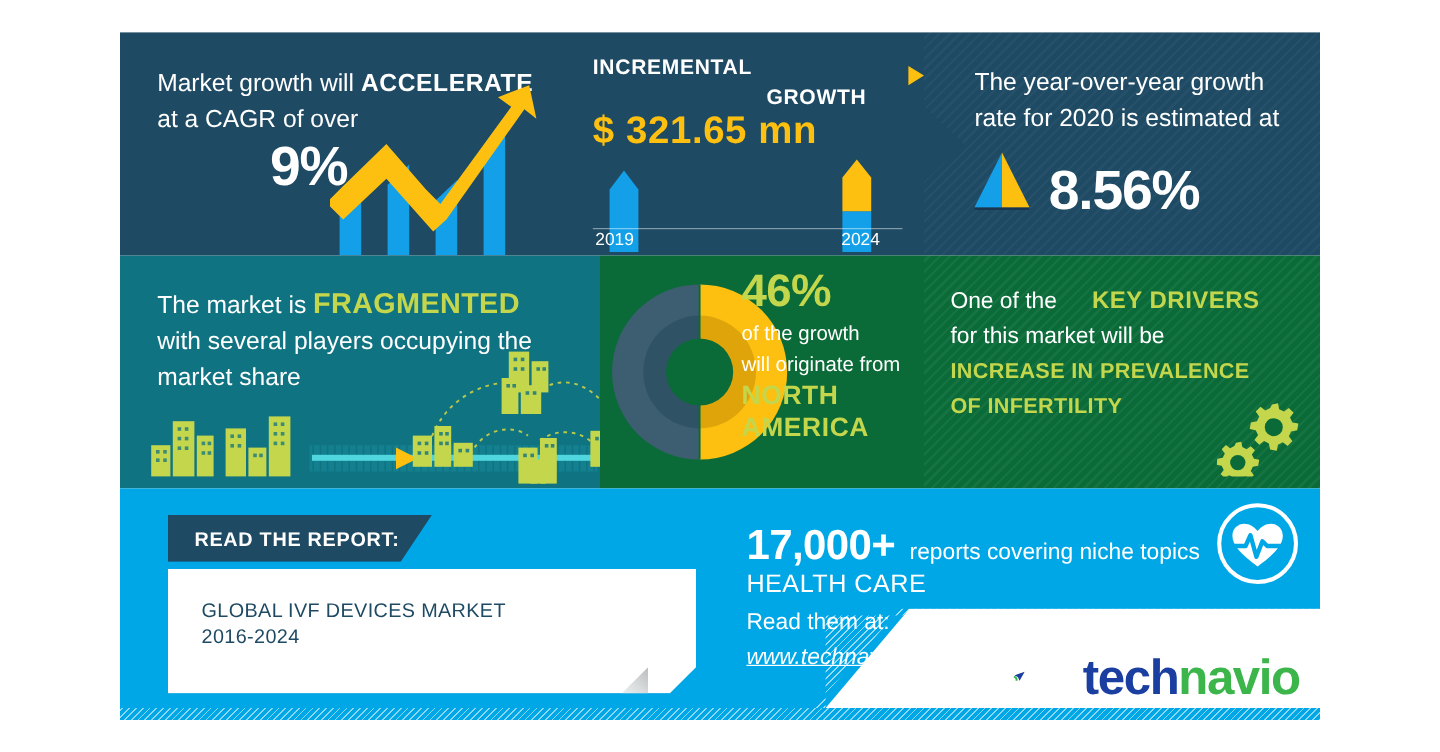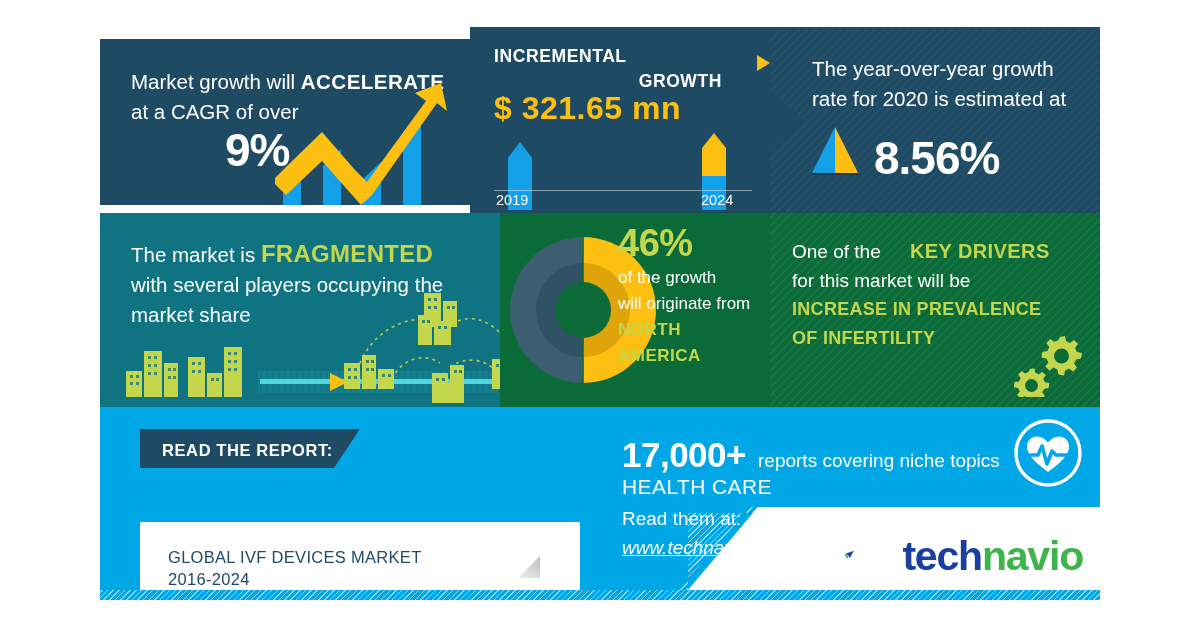--- a/index.html
+++ b/index.html
@@ -39,7 +39,7 @@
   .limeb{color:#c4d64c;font-weight:700;}
 
   
-  #p-cagr{left:0;top:12px;width:370px;height:166px;}
+  #p-cagr{left:0;top:0;width:370px;height:186px;}
   #cagr-text{position:absolute;left:31px;top:28px;width:330px;}
   #cagr-value{
     position:absolute;left:125px;top:84px;

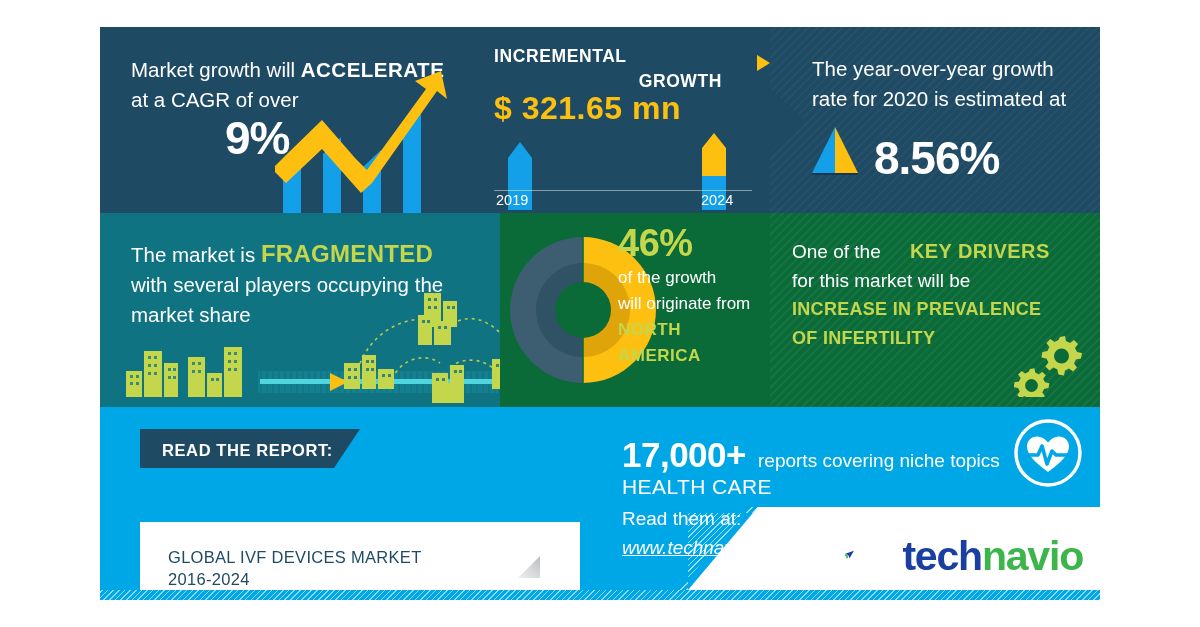--- a/index.html
+++ b/index.html
@@ -103,7 +103,7 @@
   #donut-text{position:absolute;left:118px;top:8px;width:150px;}
   #donut-pct{font-size:38px;font-weight:700;color:#c4d64c;line-height:44px;letter-spacing:-.5px;}
   .donut-line{color:#ffffff;font-size:17px;line-height:26px;}
-  .donut-line.region{color:#c4d64c;font-weight:700;letter-spacing:.5px;font-size:17px;}
+  .donut-line.region{color:#c4d64c;font-weight:700;letter-spacing:.5px;font-size:22px;}
 
   
   #p-drivers{left:670px;top:186px;width:330px;height:194px;}

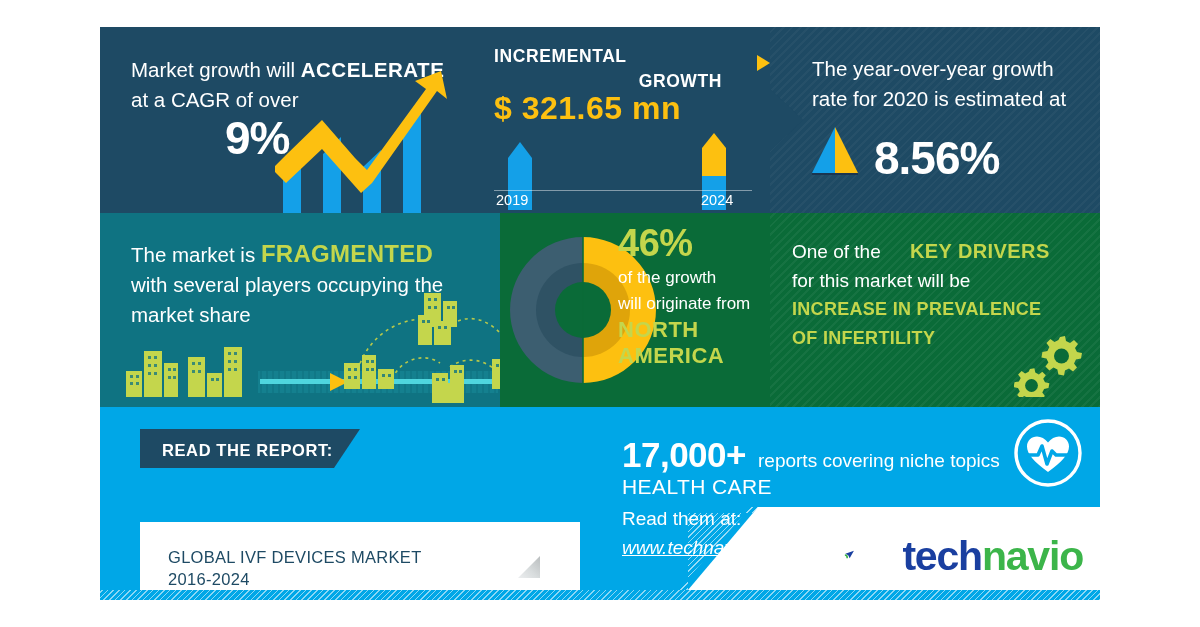--- a/index.html
+++ b/index.html
@@ -136,7 +136,6 @@
     background:#ffffff;
     clip-path:polygon(0 0,440px 0,440px 82px,418px 104px,0 104px);
     box-shadow:0 2px 4px rgba(0,0,0,.15);
-    margin-top:48px;
   }
   #ribbon-fold{
     position:absolute;left:418px;top:149px;width:22px;height:22px;

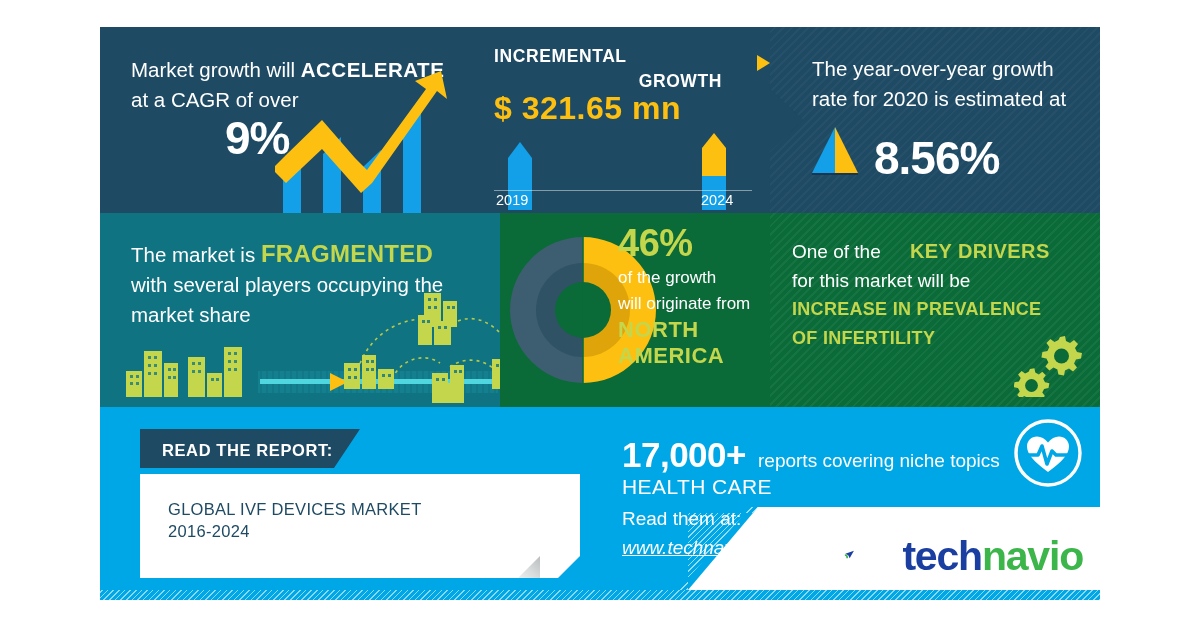--- a/index.html
+++ b/index.html
@@ -169,7 +169,7 @@
       rgba(255,255,255,.6) 0 1px, rgba(0,0,0,0) 1px 4px);
     clip-path:polygon(72px 0,422px 0,422px 6px,10px 6px,10px 83px,0 83px);
   }
-  #logo{position:absolute;left:155px;top:8px;width:240px;height:62px;display:flex;align-items:flex-end;gap:44px;}
+  #logo{position:absolute;left:155px;top:26px;width:240px;height:62px;display:flex;align-items:center;gap:44px;}
   #logo-mark{width:48px;height:44px;margin-right:4px;}
   #logo-word{font-size:41px;font-weight:700;letter-spacing:-1.2px;line-height:41px;}
   #logo-word .a{color:#1a3fa0;}

